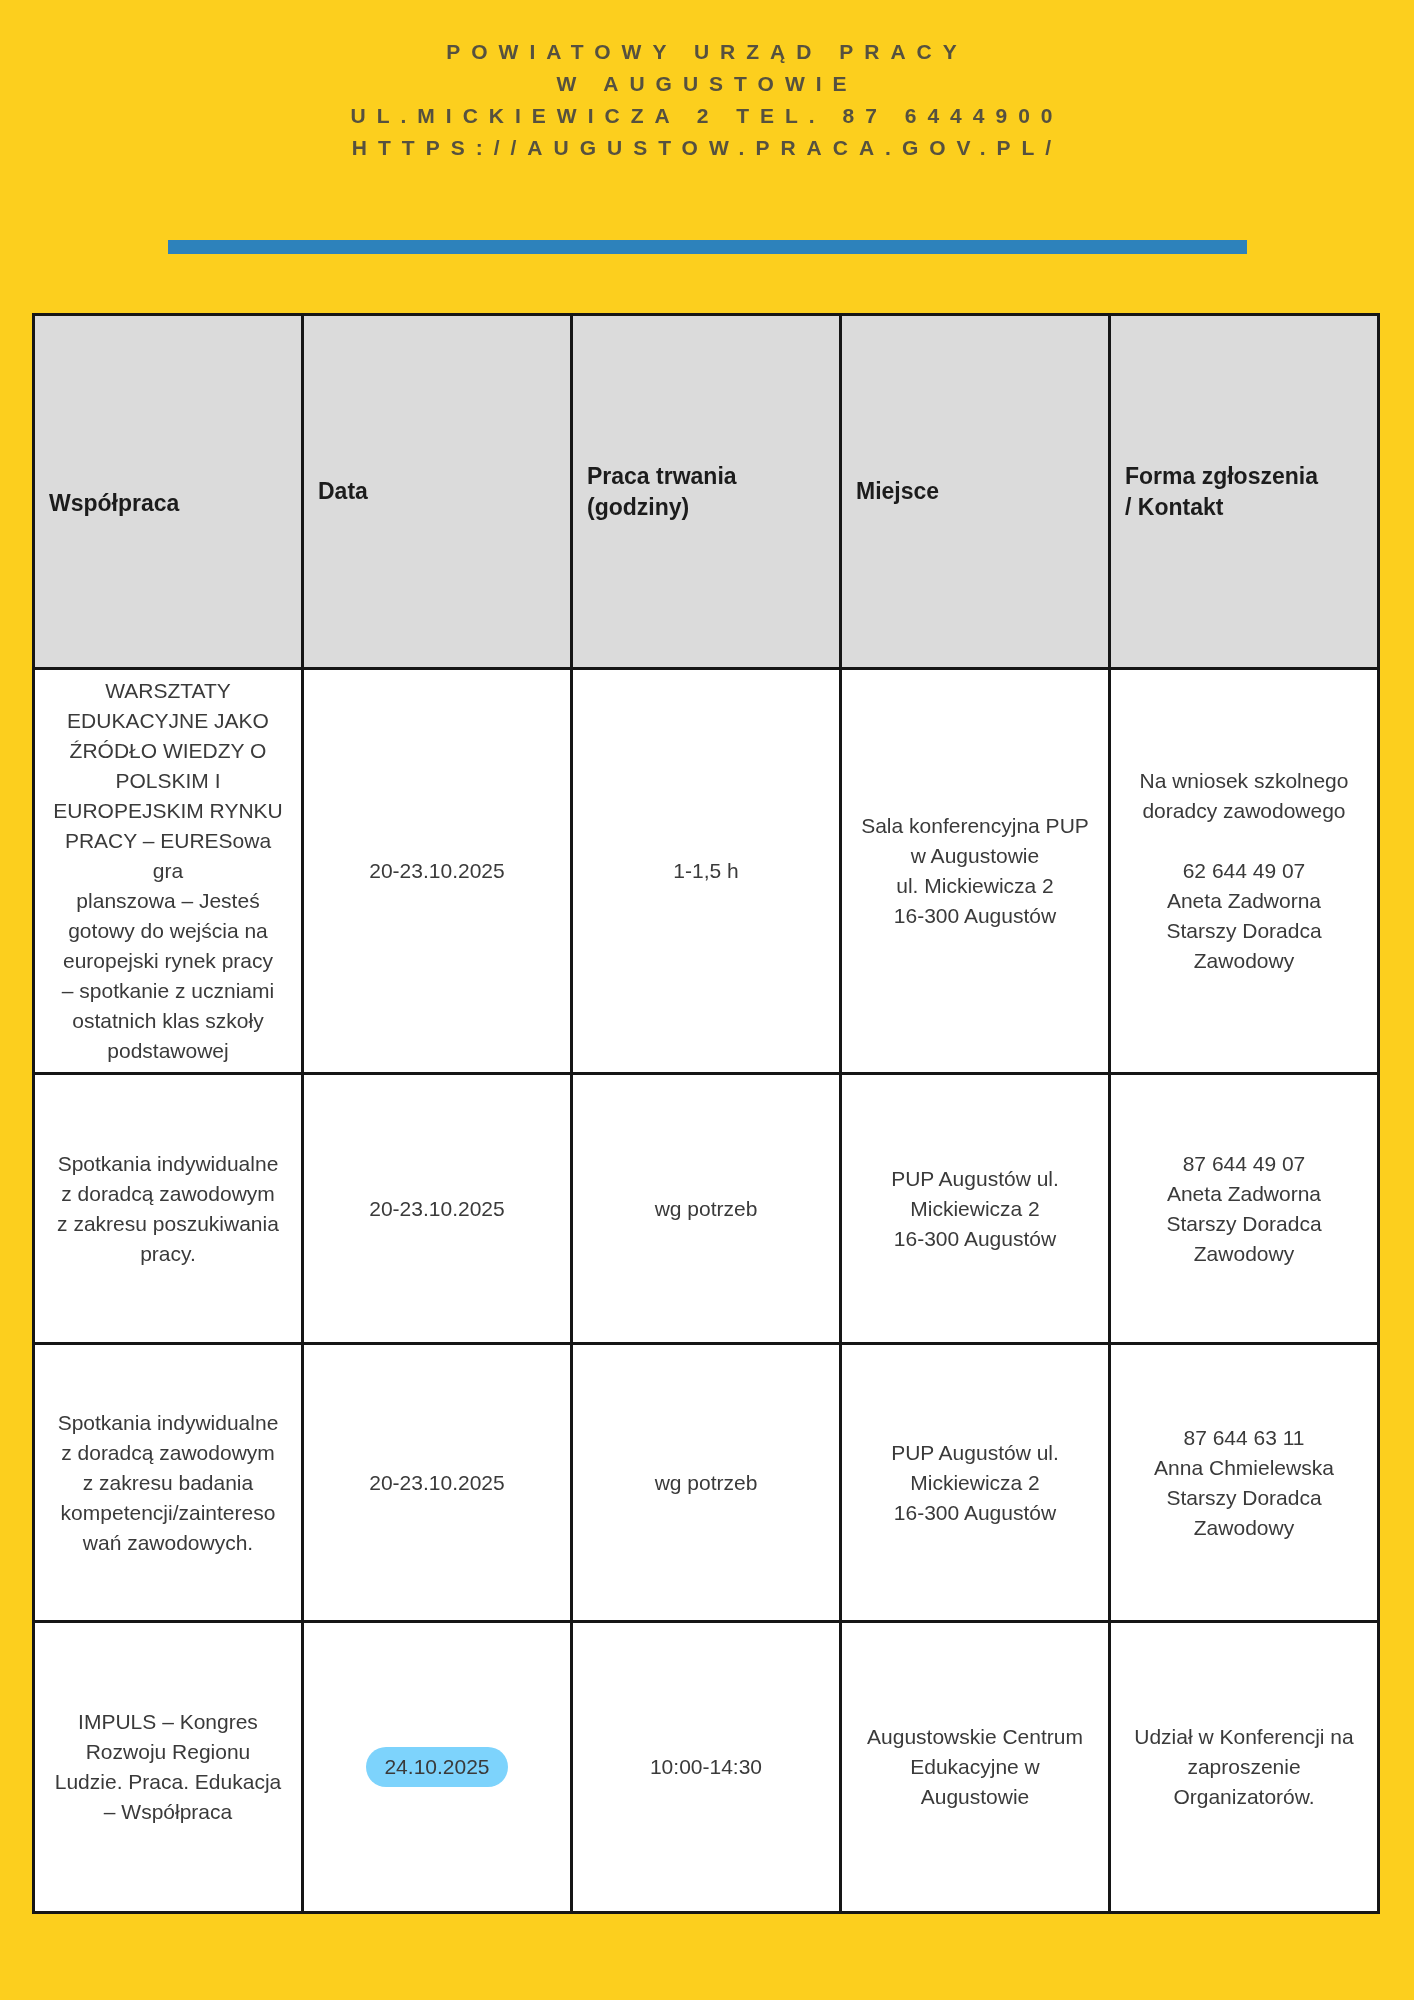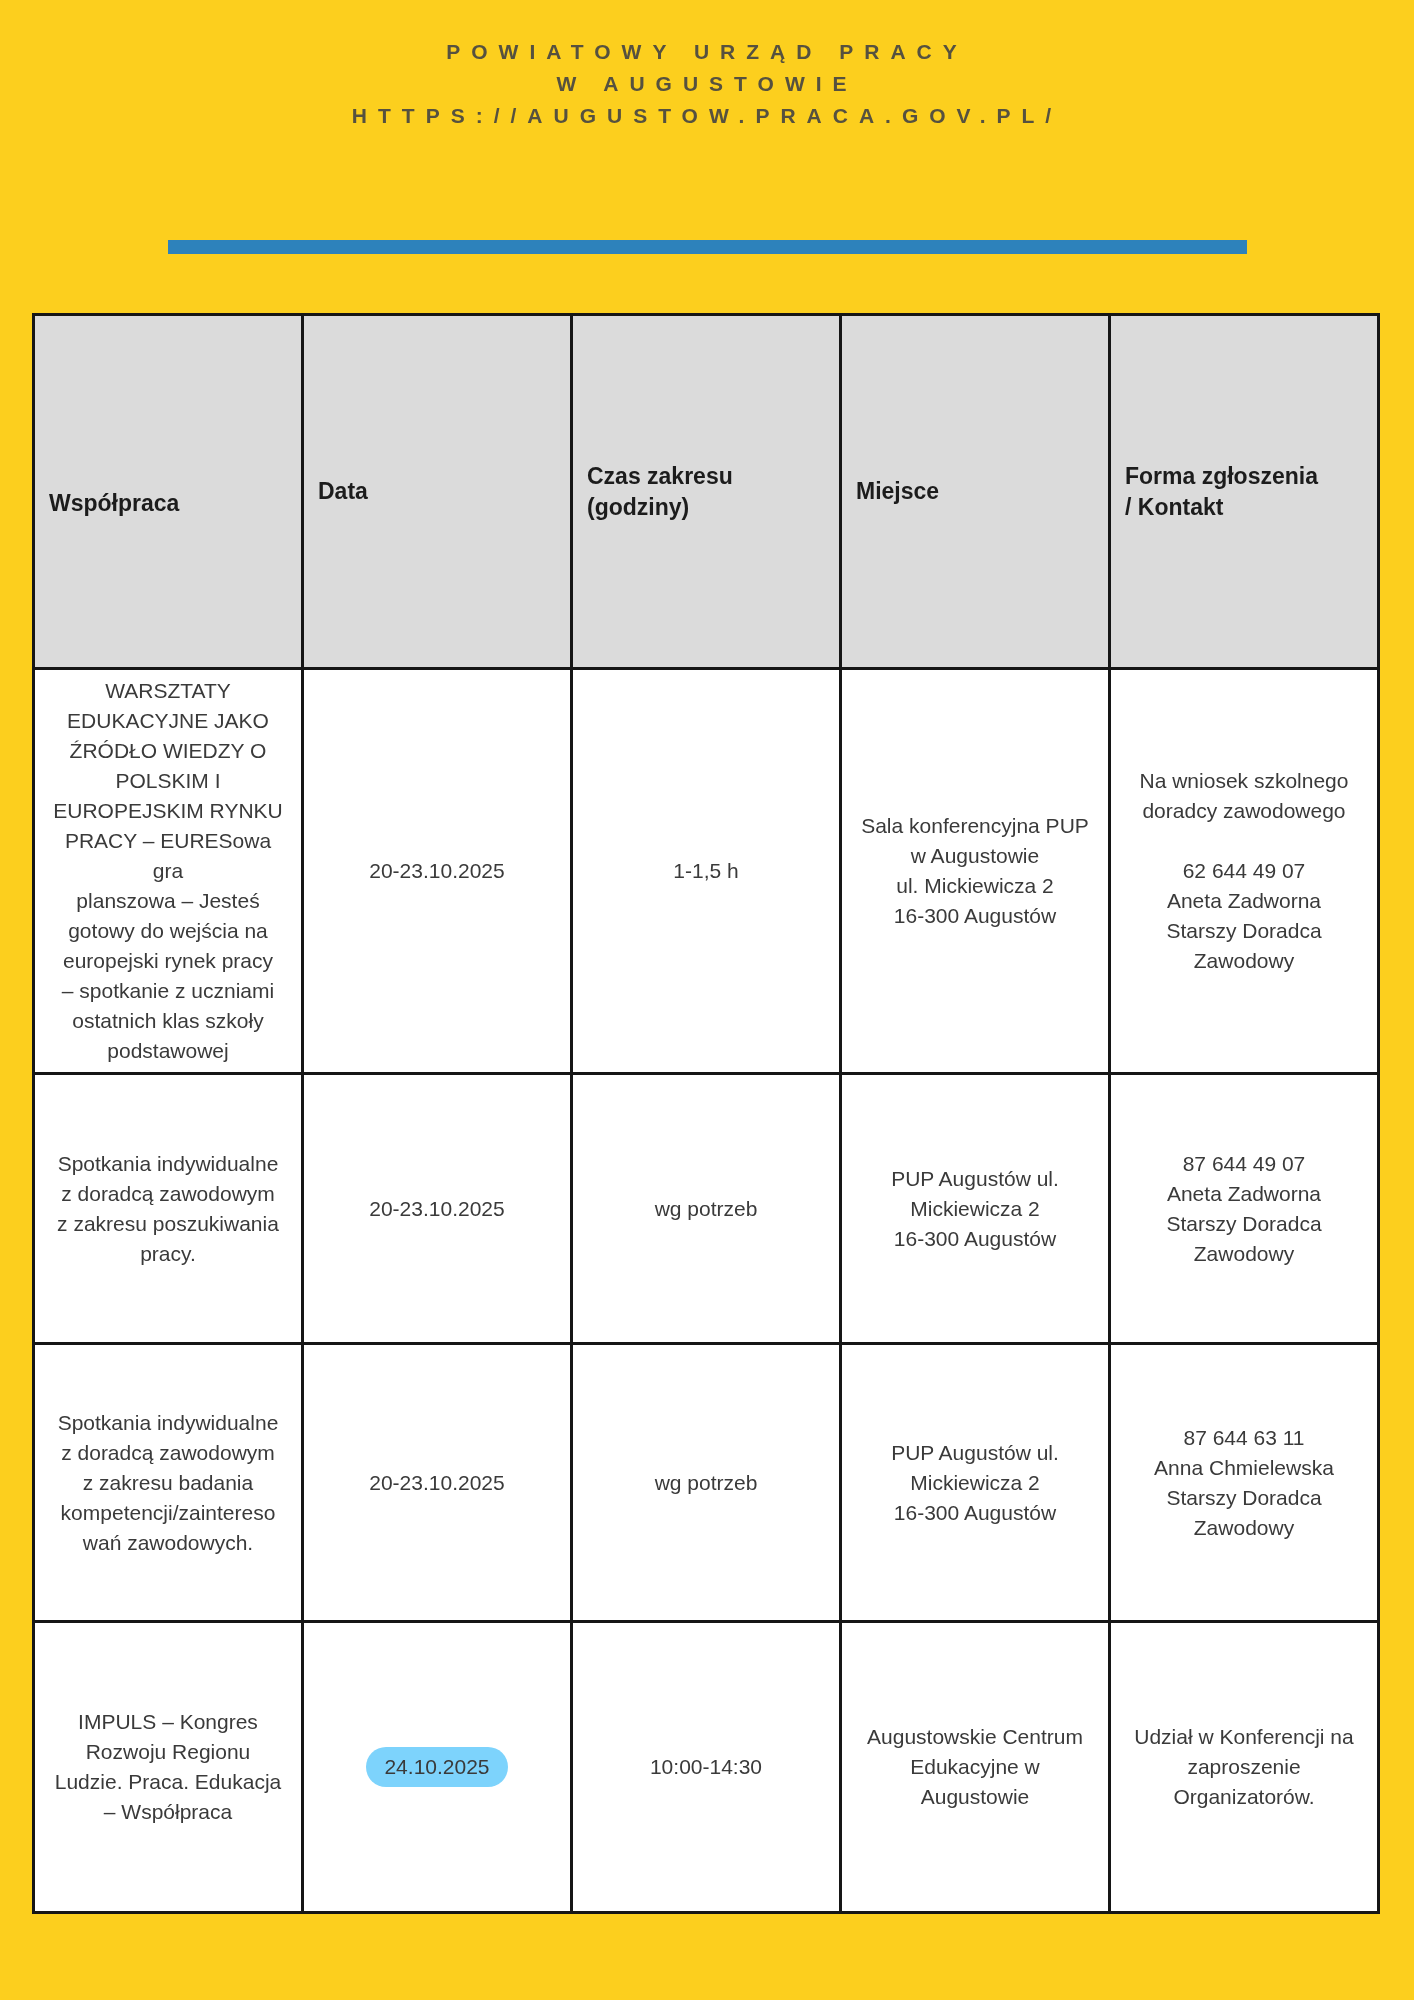--- a/index.html
+++ b/index.html
@@ -94,6 +94,7 @@
   <div class="org-header">
     <div>POWIATOWY URZĄD PRACY</div>
     <div>W AUGUSTOWIE</div>
+    <div>UL.MICKIEWICZA 2 TEL. 87 6444900</div>
     <div>HTTPS://AUGUSTOW.PRACA.GOV.PL/</div>
   </div>
 

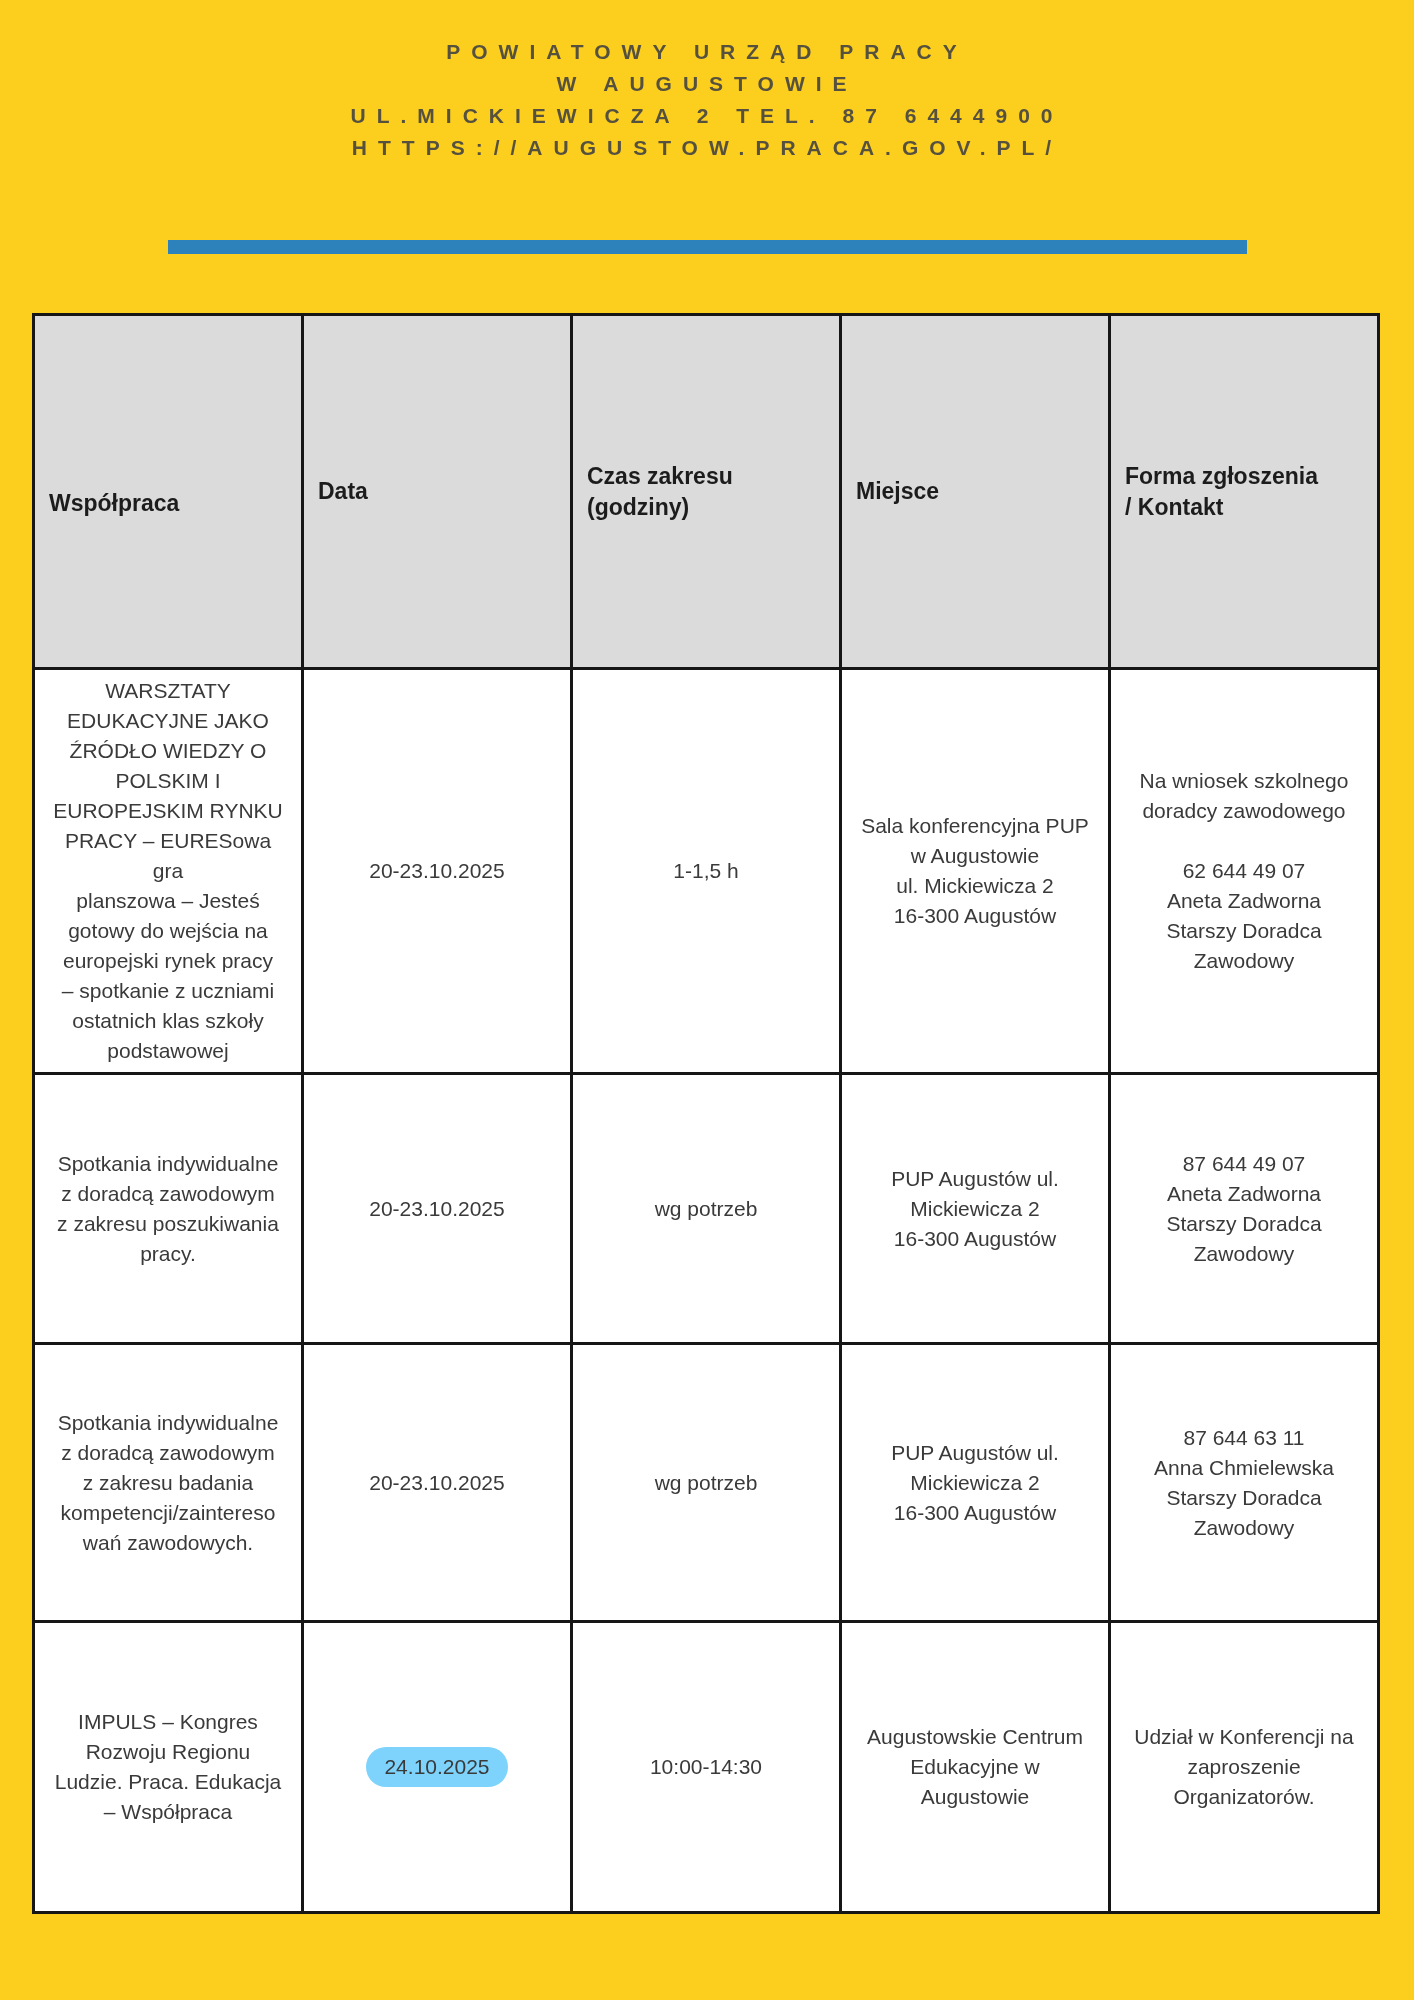--- a/index.html
+++ b/index.html
@@ -112,7 +112,7 @@
       <tr class="head-row">
         <th><span class="label-offset">Współpraca</span></th>
         <th><span>Data</span></th>
-        <th><span>Czas zakresu
+        <th><span>Praca trwania
 (godziny)</span></th>
         <th><span>Miejsce</span></th>
         <th><span>Forma zgłoszenia

